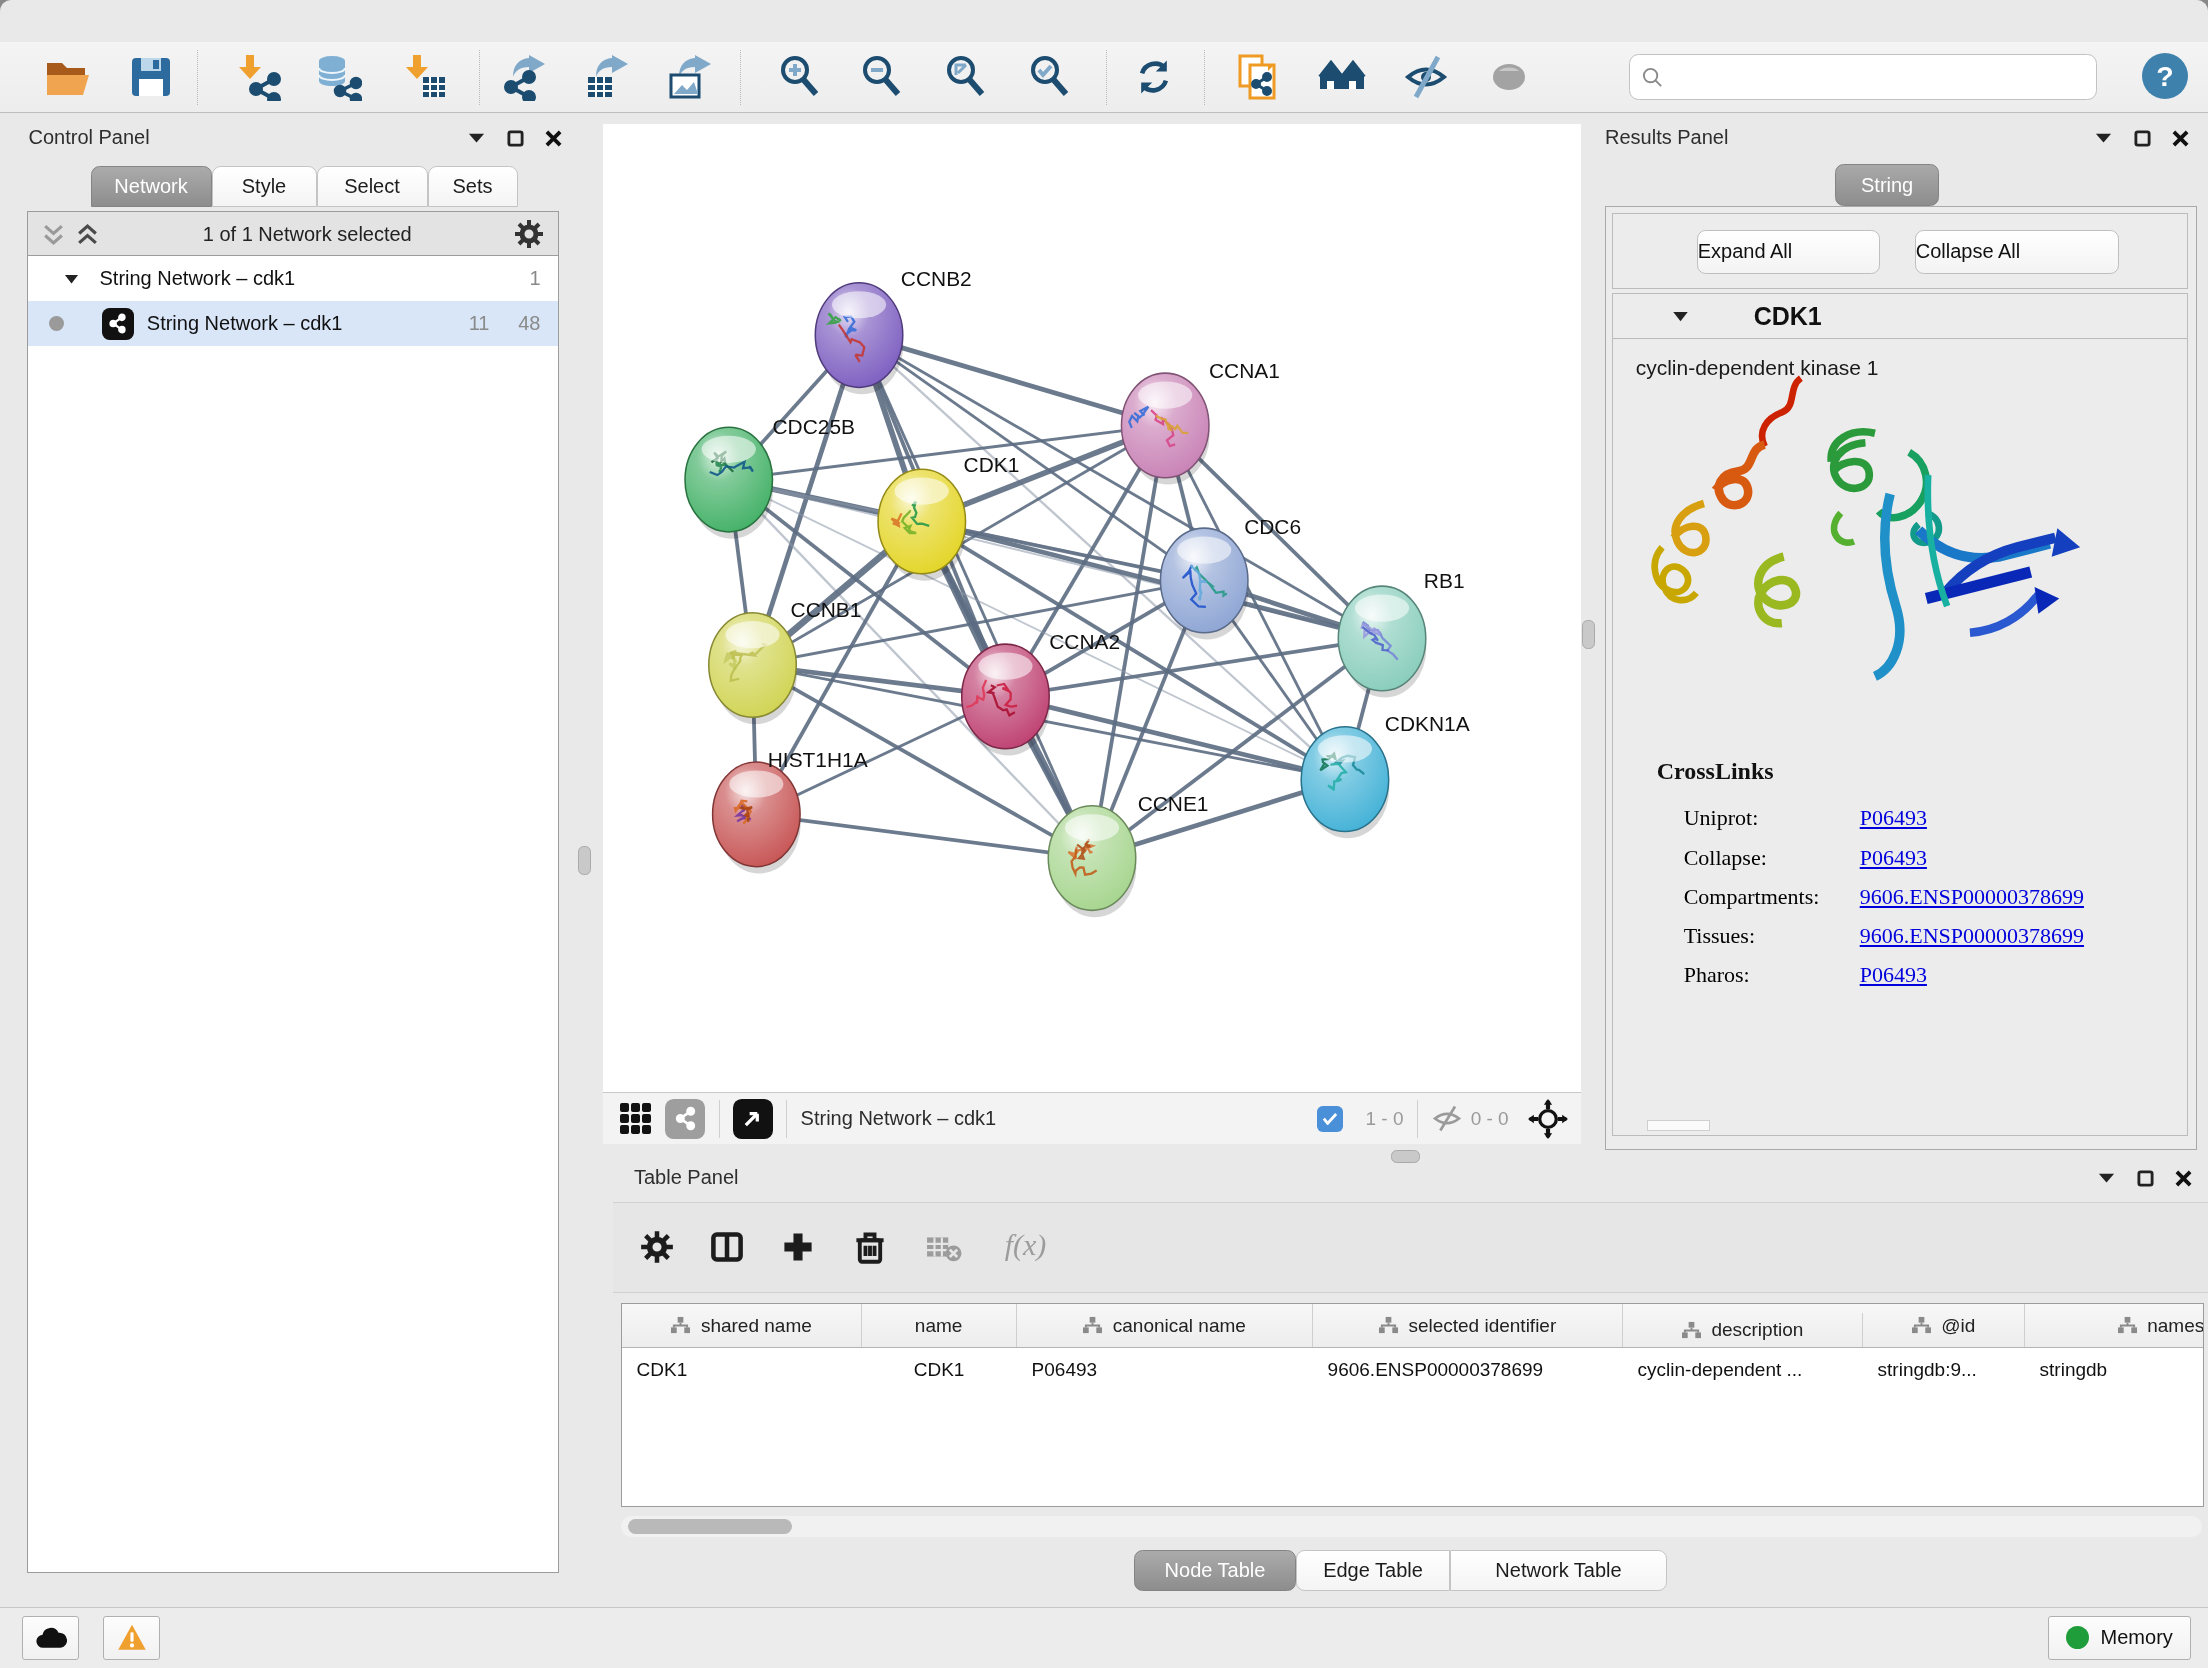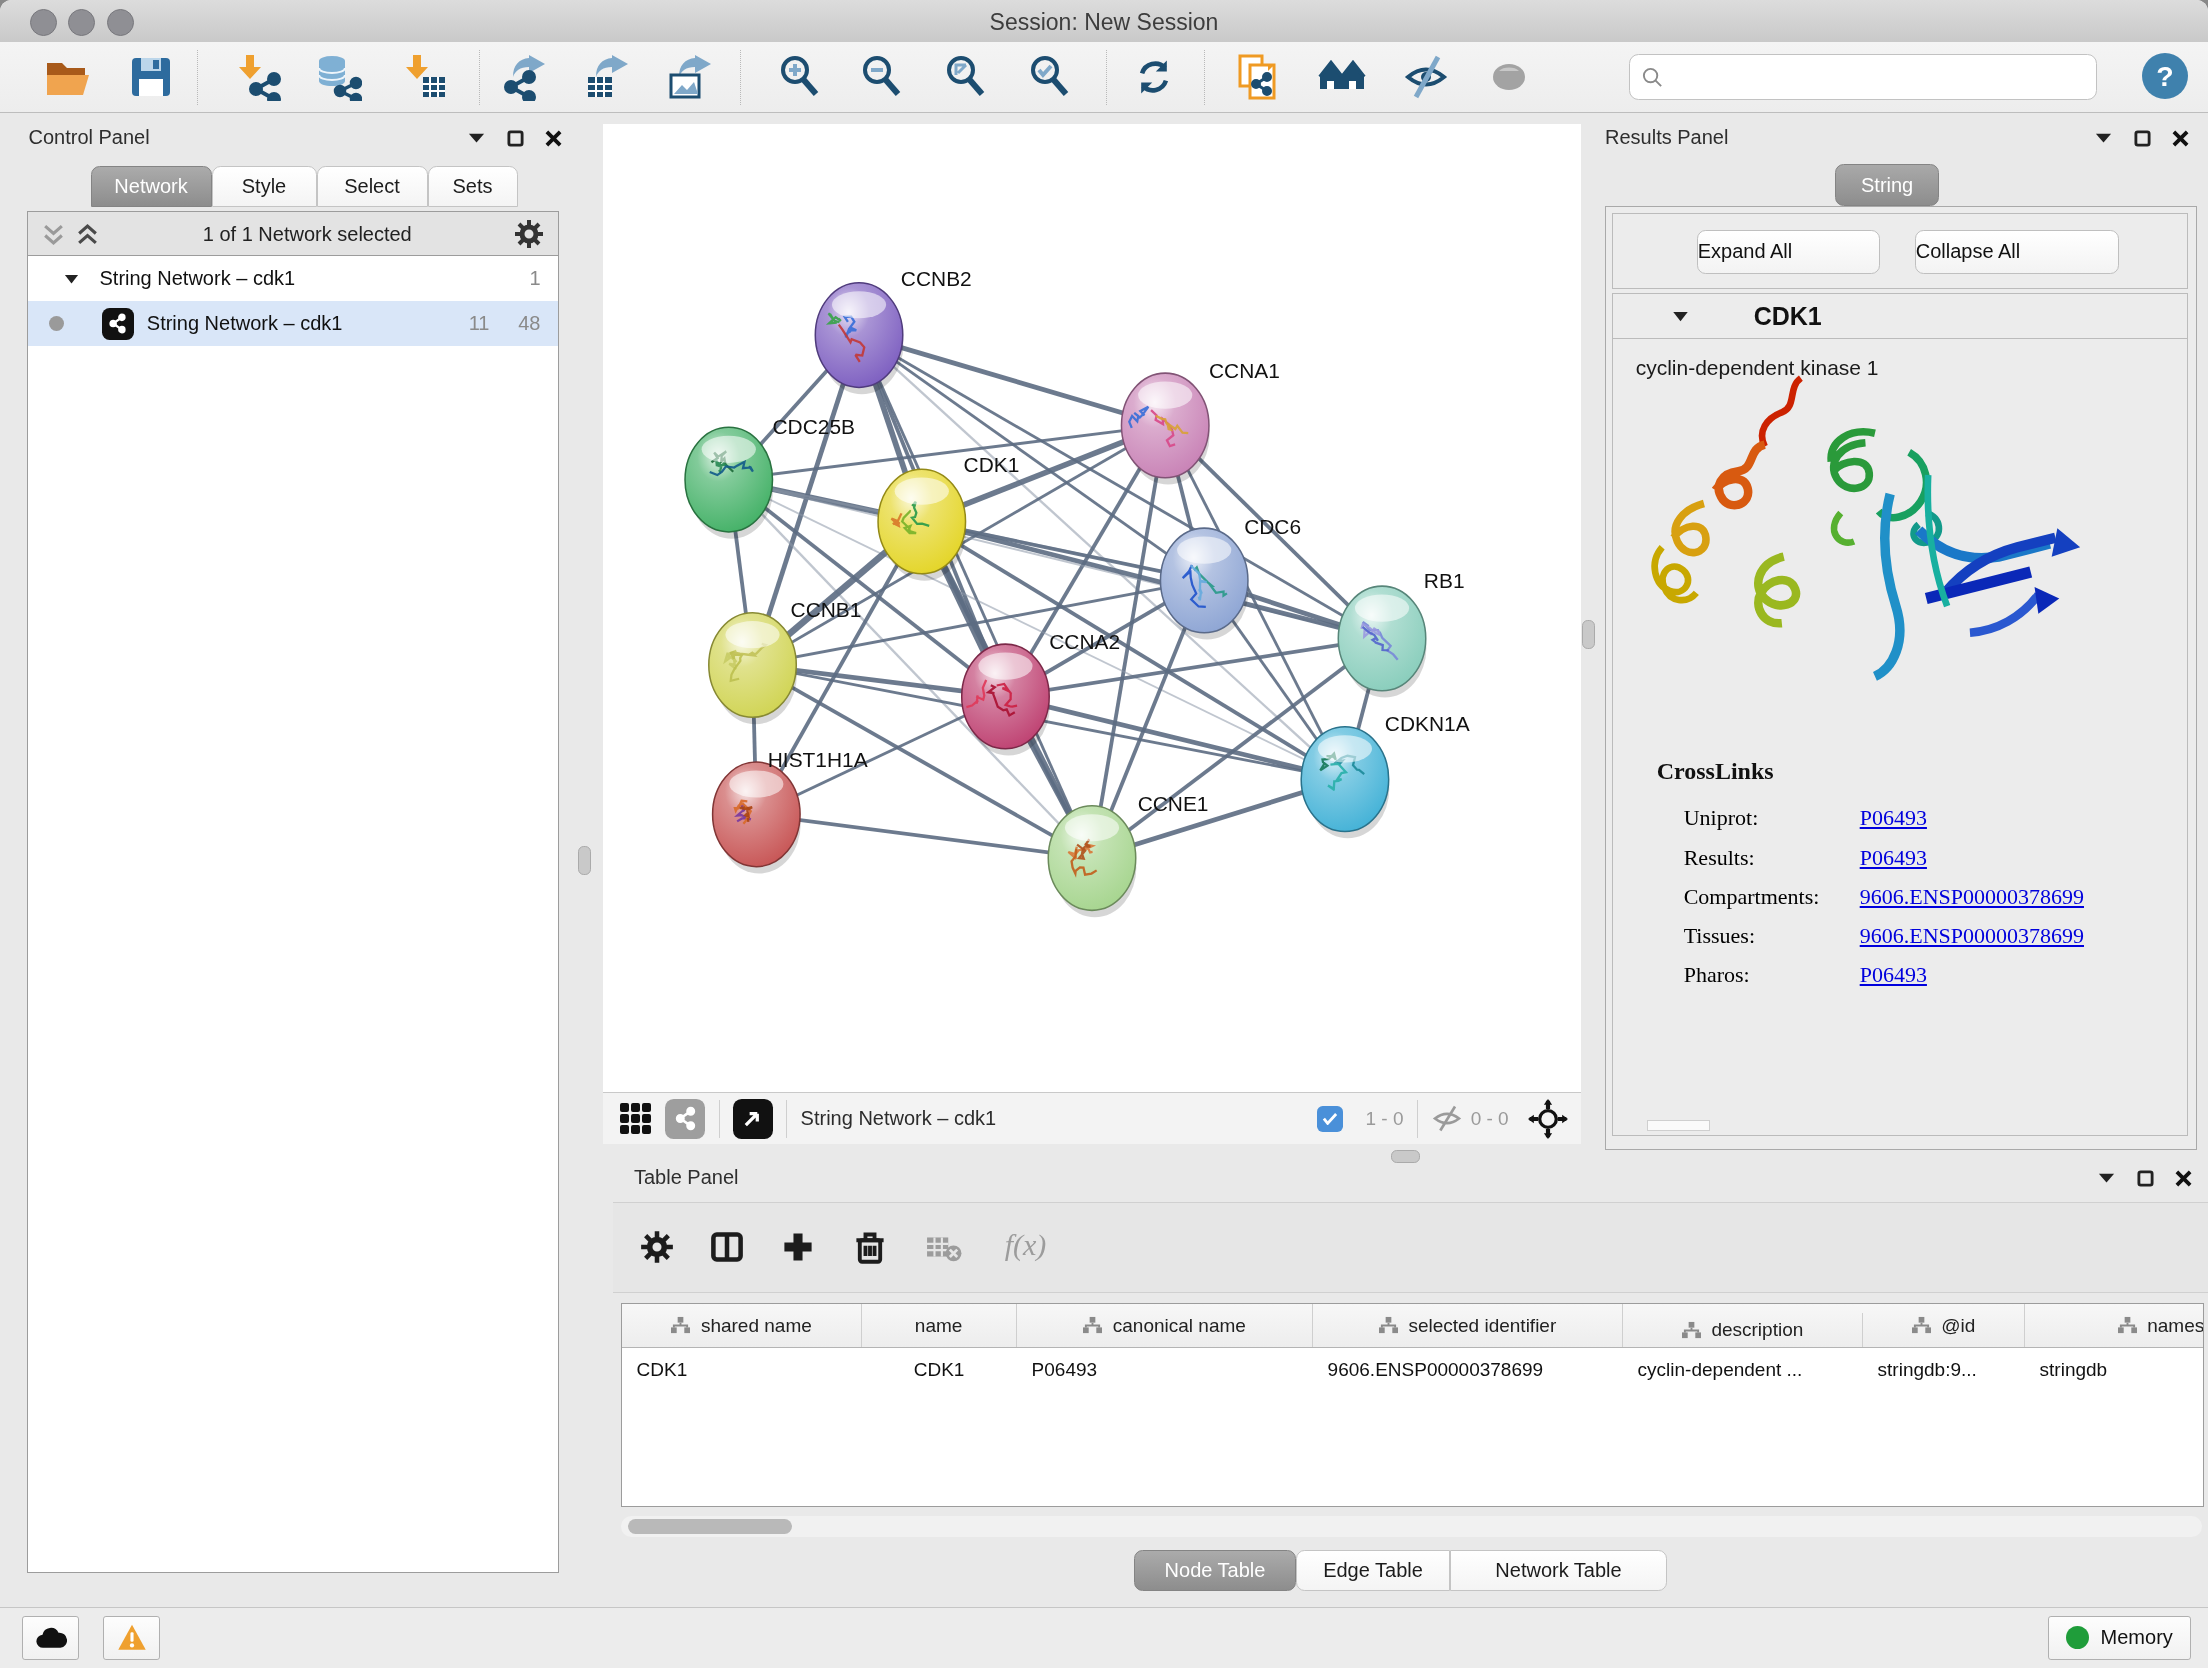--- a/index.html
+++ b/index.html
@@ -100,12 +100,6 @@
 
 <div id="app">
 
-  <div class="abs" id="titlebar">
-    <span class="tlight" style="left:29.5px"></span>
-    <span class="tlight" style="left:68px"></span>
-    <span class="tlight" style="left:107px"></span>
-    <div id="win-title">Session: New Session</div>
-  </div>
 
   <div class="abs" id="toolbar">
     <div class="tb" style="left:40px">

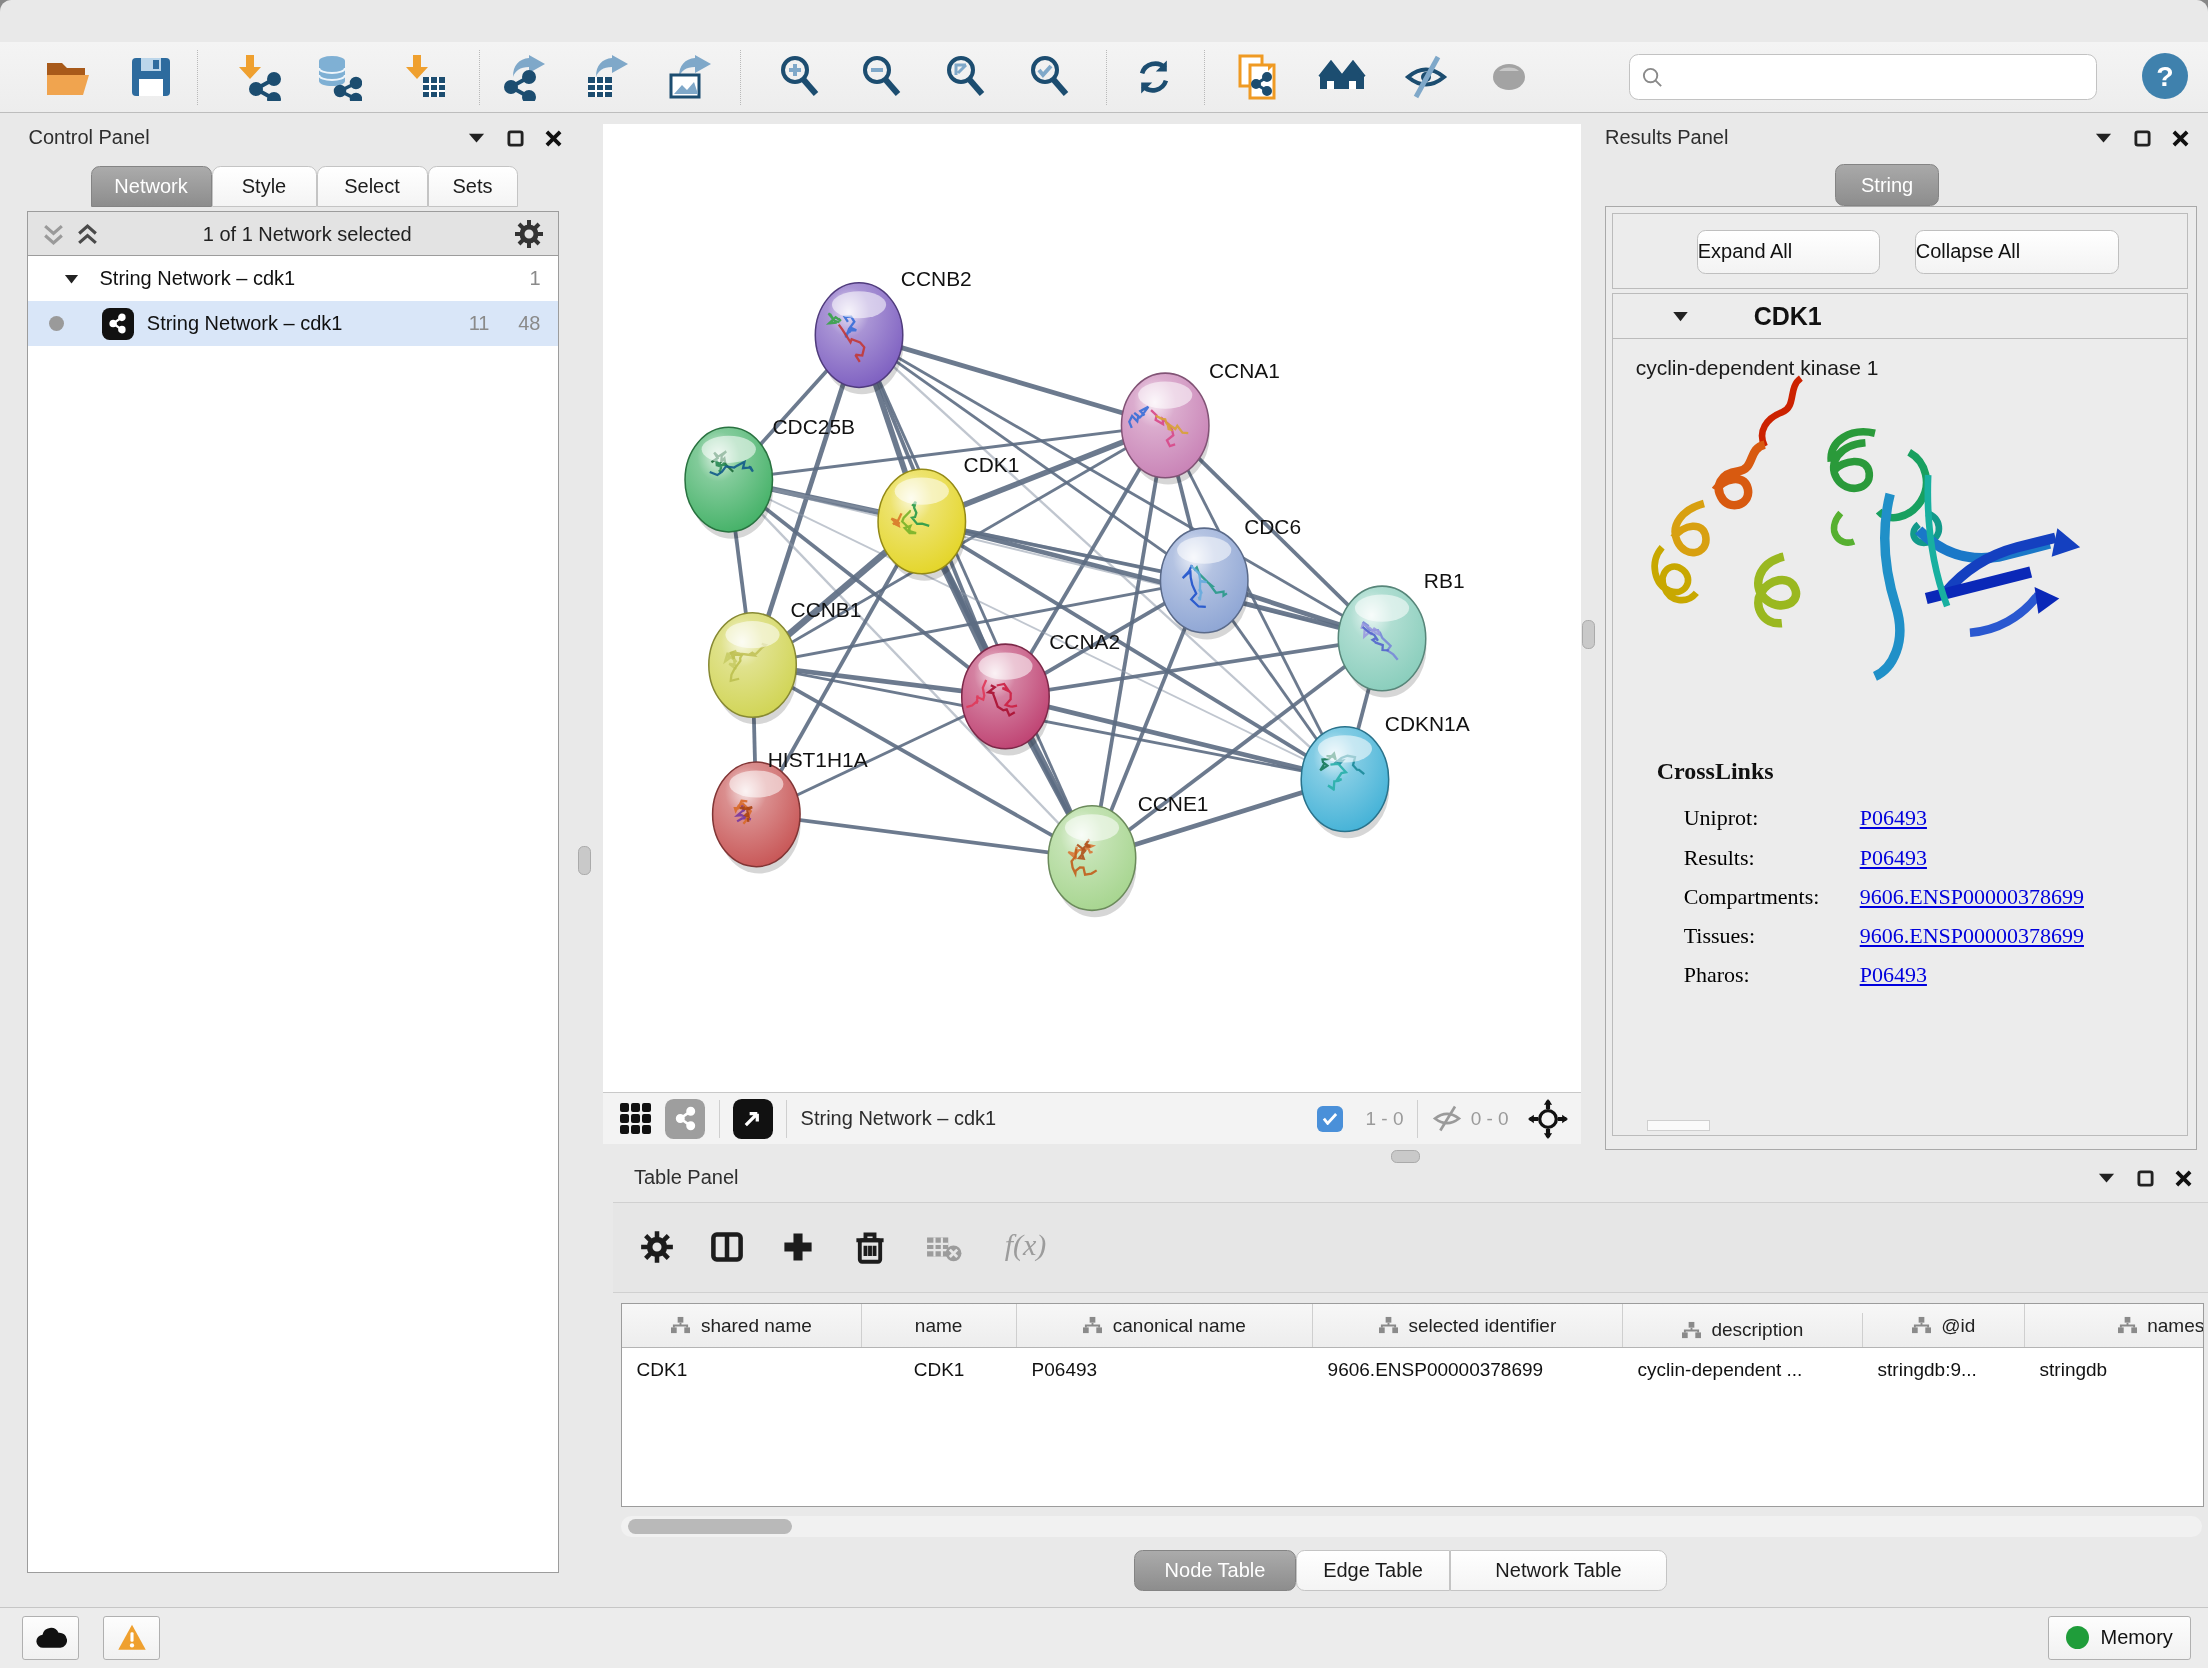--- a/index.html
+++ b/index.html
@@ -632,7 +632,7 @@
               <span class="cl-link">P06493</span>
             </div>
             <div class="cl-row">
-              <span class="cl-label">Results:</span>
+              <span class="cl-label">Collapse:</span>
               <span class="cl-link">P06493</span>
             </div>
             <div class="cl-row">

